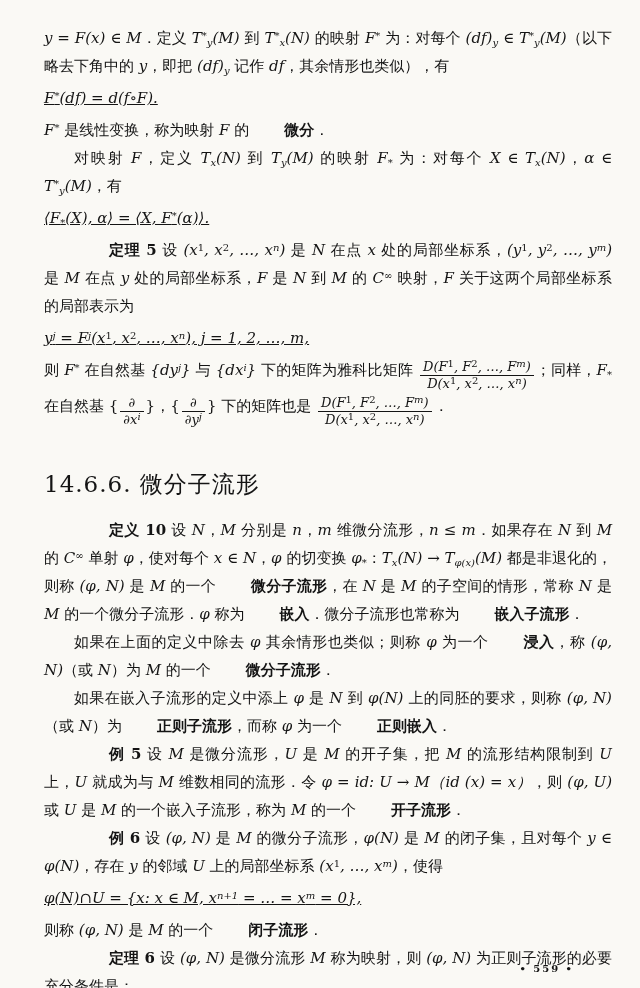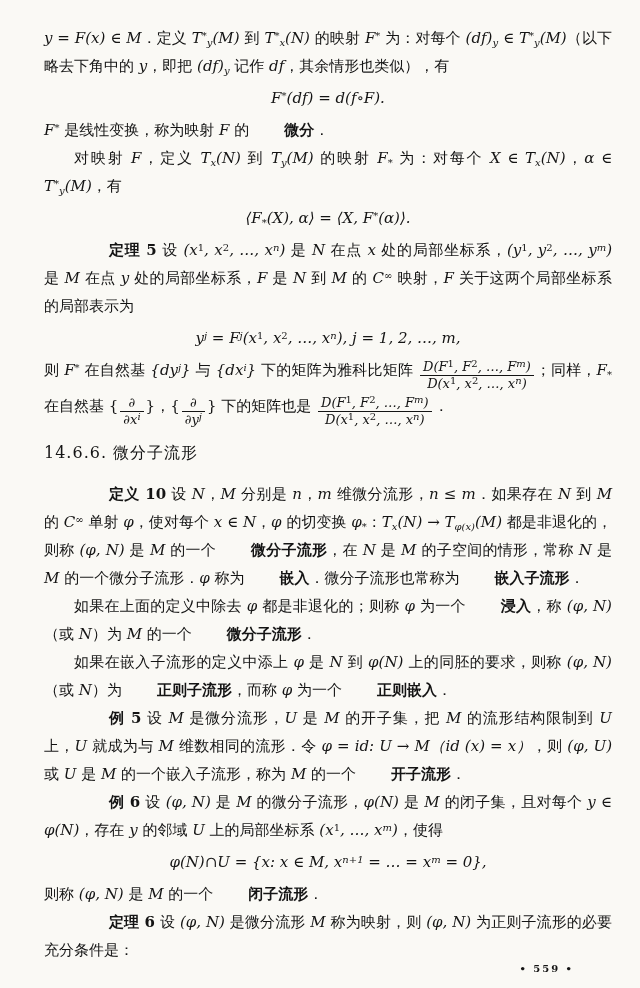--- a/index.html
+++ b/index.html
@@ -21,10 +21,11 @@
   }
   .block.para.indent{text-indent:2em;}
   .block.formula{
-    text-align:center;
+    text-align:left;
     font-size:15px;
     line-height:30px;
     margin:3px 0;
+    text-decoration:underline;
   }
   .block.heading{
     font-size:16px;

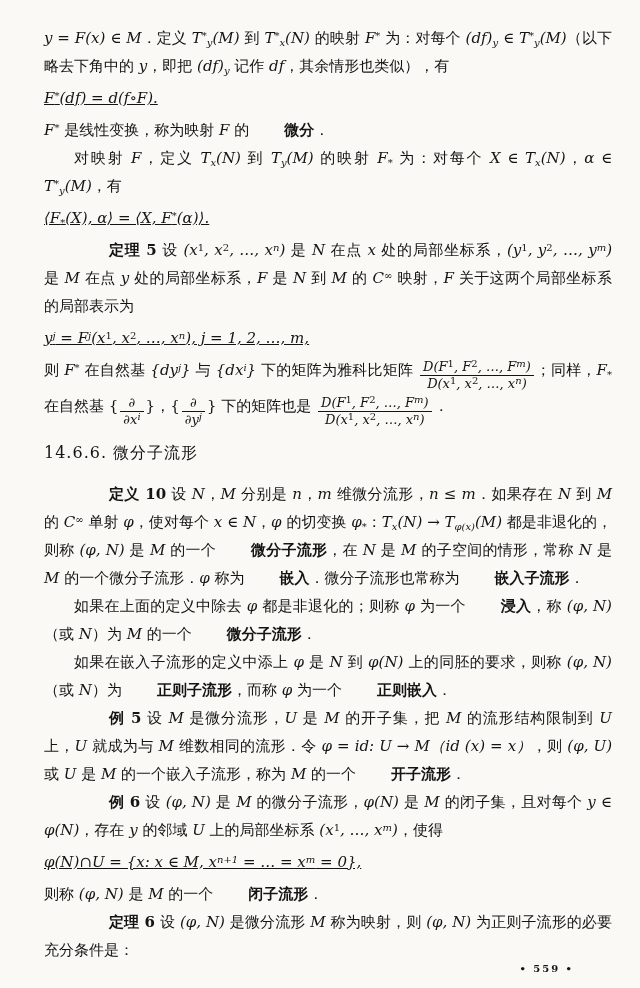--- a/index.html
+++ b/index.html
@@ -28,10 +28,10 @@
     text-decoration:underline;
   }
   .block.heading{
-    font-size:16px;
+    font-size:23px;
     font-weight:normal;
     letter-spacing:1px;
-    margin:14px 0 16px 0;
+    margin:40px 0 16px 0;
   }
   .b{font-weight:bold;margin-left:35px;}
   .i{font-style:italic;}

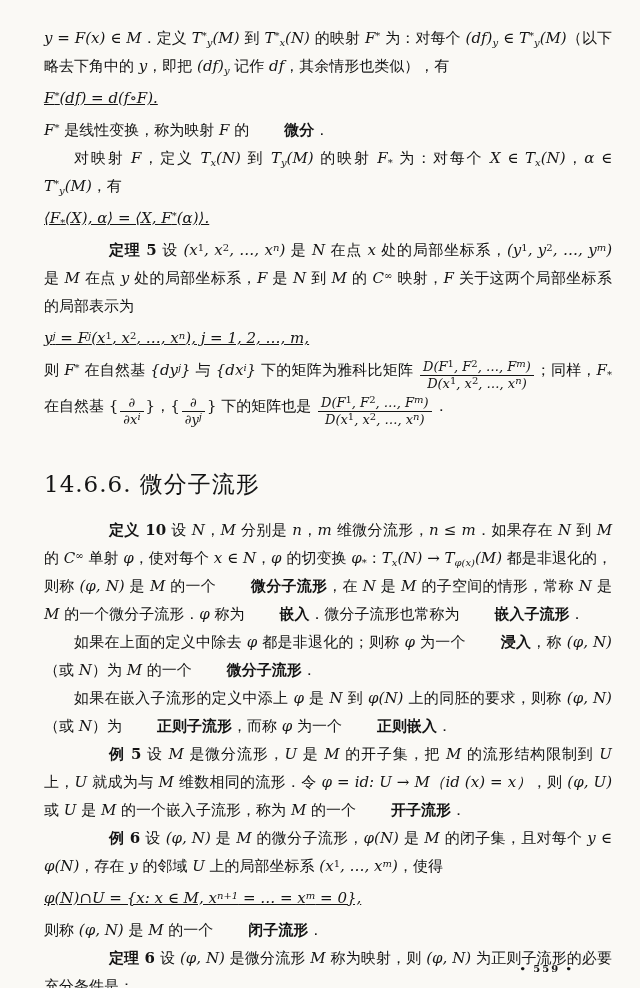--- a/index.html
+++ b/index.html
@@ -71,7 +71,7 @@
       <div class="block para"><span>则 </span><span class="i">F</span><sup>*</sup><span> 在自然基 </span><span class="i">{dy</span><sup class="i">j</sup><span class="i">}</span><span> 与 </span><span class="i">{dx</span><sup class="i">i</sup><span class="i">}</span><span> 下的矩阵为雅科比矩阵 </span><span class="frac"><span class="num"><span class="i">D(F</span><sup>1</sup><span class="i">, F</span><sup>2</sup><span class="i">, …, F</span><sup class="i">m</sup><span class="i">)</span></span><span class="den"><span class="i">D(x</span><sup>1</sup><span class="i">, x</span><sup>2</sup><span class="i">, …, x</span><sup class="i">n</sup><span class="i">)</span></span></span><span>；同样，</span><span class="i">F</span><sub>*</sub><span> 在自然基 </span><span>{</span><span class="frac"><span class="num"><span class="i">∂</span></span><span class="den"><span class="i">∂x</span><sup class="i">i</sup></span></span><span>}，{</span><span class="frac"><span class="num"><span class="i">∂</span></span><span class="den"><span class="i">∂y</span><sup class="i">j</sup></span></span><span>} 下的矩阵也是 </span><span class="frac"><span class="num"><span class="i">D(F</span><sup>1</sup><span class="i">, F</span><sup>2</sup><span class="i">, …, F</span><sup class="i">m</sup><span class="i">)</span></span><span class="den"><span class="i">D(x</span><sup>1</sup><span class="i">, x</span><sup>2</sup><span class="i">, …, x</span><sup class="i">n</sup><span class="i">)</span></span></span><span>．</span></div>
       <div class="block heading"><span>14.6.6.  微分子流形</span></div>
       <div class="block para indent"><span class="b">定义 10</span><span>  设 </span><span class="i">N</span><span>，</span><span class="i">M</span><span> 分别是 </span><span class="i">n</span><span>，</span><span class="i">m</span><span> 维微分流形，</span><span class="i">n</span><span> ≤ </span><span class="i">m</span><span>．如果存在 </span><span class="i">N</span><span> 到 </span><span class="i">M</span><span> 的 </span><span class="i">C</span><sup>∞</sup><span> 单射 </span><span class="i">φ</span><span>，使对每个 </span><span class="i">x</span><span> ∈ </span><span class="i">N</span><span>，</span><span class="i">φ</span><span> 的切变换 </span><span class="i">φ</span><sub>*</sub><span>：</span><span class="i">T</span><sub class="i">x</sub><span class="i">(N)</span><span> → </span><span class="i">T</span><sub class="i">φ(x)</sub><span class="i">(M)</span><span> 都是非退化的，则称 </span><span class="i">(φ, N)</span><span> 是 </span><span class="i">M</span><span> 的一个</span><span class="b">微分子流形</span><span>，在 </span><span class="i">N</span><span> 是 </span><span class="i">M</span><span> 的子空间的情形，常称 </span><span class="i">N</span><span> 是 </span><span class="i">M</span><span> 的一个微分子流形．</span><span class="i">φ</span><span> 称为</span><span class="b">嵌入</span><span>．微分子流形也常称为</span><span class="b">嵌入子流形</span><span>．</span></div>
-      <div class="block para indent"><span>如果在上面的定义中除去 </span><span class="i">φ</span><span> 都是非退化的；则称 </span><span class="i">φ</span><span> 为一个</span><span class="b">浸入</span><span>，称 </span><span class="i">(φ, N)</span><span>（或 </span><span class="i">N</span><span>）为 </span><span class="i">M</span><span> 的一个</span><span class="b">微分子流形</span><span>．</span></div>
+      <div class="block para indent"><span>如果在上面的定义中除去 </span><span class="i">φ</span><span> 其余情形也类似；则称 </span><span class="i">φ</span><span> 为一个</span><span class="b">浸入</span><span>，称 </span><span class="i">(φ, N)</span><span>（或 </span><span class="i">N</span><span>）为 </span><span class="i">M</span><span> 的一个</span><span class="b">微分子流形</span><span>．</span></div>
       <div class="block para indent"><span>如果在嵌入子流形的定义中添上 </span><span class="i">φ</span><span> 是 </span><span class="i">N</span><span> 到 </span><span class="i">φ(N)</span><span> 上的同胚的要求，则称 </span><span class="i">(φ, N)</span><span>（或 </span><span class="i">N</span><span>）为</span><span class="b">正则子流形</span><span>，而称 </span><span class="i">φ</span><span> 为一个</span><span class="b">正则嵌入</span><span>．</span></div>
       <div class="block para indent"><span class="b">例 5</span><span>  设 </span><span class="i">M</span><span> 是微分流形，</span><span class="i">U</span><span> 是 </span><span class="i">M</span><span> 的开子集，把 </span><span class="i">M</span><span> 的流形结构限制到 </span><span class="i">U</span><span> 上，</span><span class="i">U</span><span> 就成为与 </span><span class="i">M</span><span> 维数相同的流形．令 </span><span class="i">φ = id: U → M</span><span class="i">（id (x) = x）</span><span>，则 </span><span class="i">(φ, U)</span><span> 或 </span><span class="i">U</span><span> 是 </span><span class="i">M</span><span> 的一个嵌入子流形，称为 </span><span class="i">M</span><span> 的一个</span><span class="b">开子流形</span><span>．</span></div>
       <div class="block para indent"><span class="b">例 6</span><span>  设 </span><span class="i">(φ, N)</span><span> 是 </span><span class="i">M</span><span> 的微分子流形，</span><span class="i">φ(N)</span><span> 是 </span><span class="i">M</span><span> 的闭子集，且对每个 </span><span class="i">y</span><span> ∈ </span><span class="i">φ(N)</span><span>，存在 </span><span class="i">y</span><span> 的邻域 </span><span class="i">U</span><span> 上的局部坐标系 </span><span class="i">(x</span><sup>1</sup><span class="i">, …, x</span><sup class="i">m</sup><span class="i">)</span><span>，使得</span></div>

